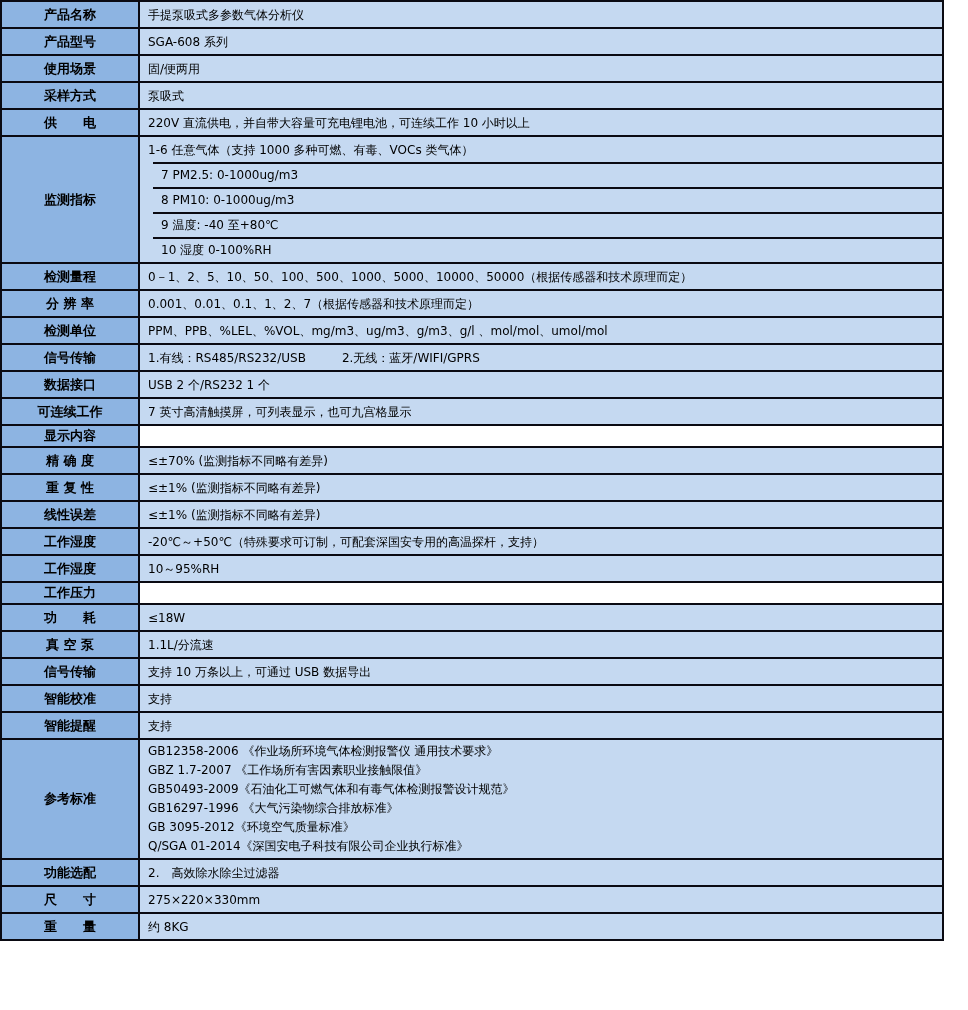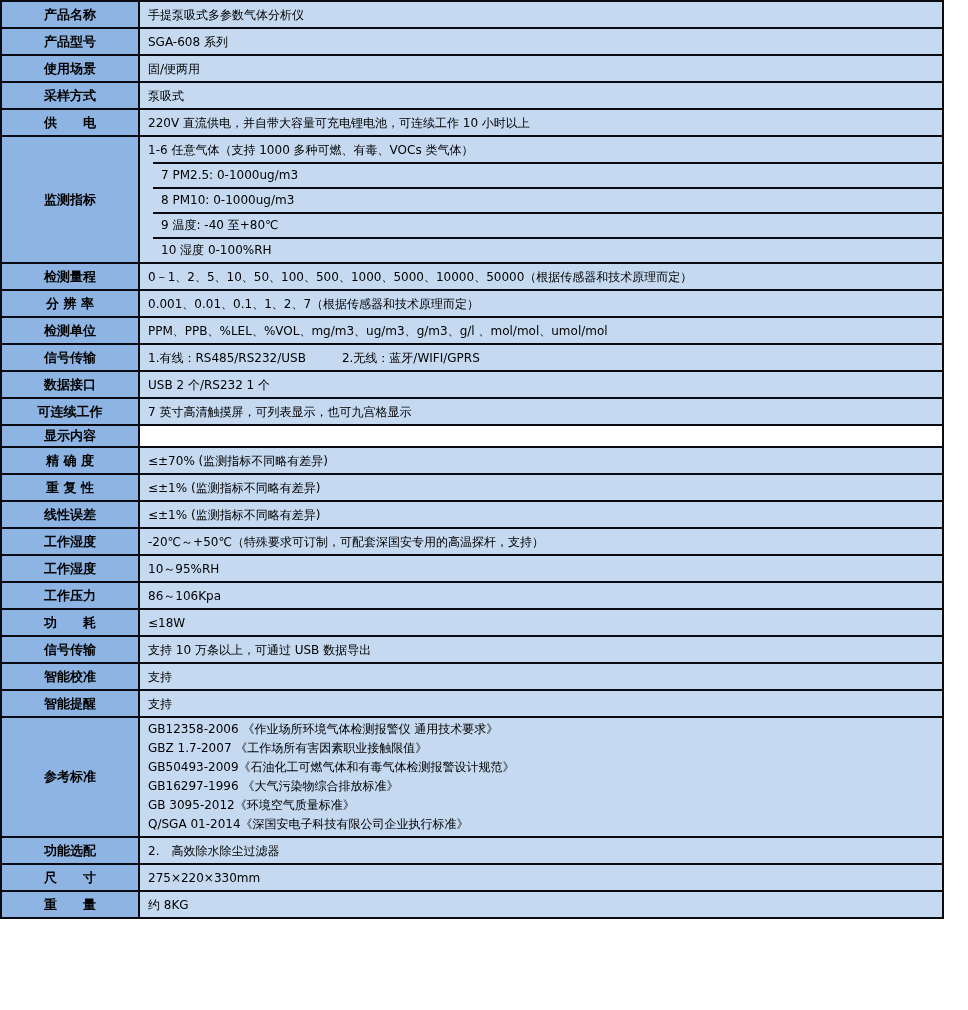--- a/index.html
+++ b/index.html
@@ -244,11 +244,6 @@
 
     <div class="row">
       <div class="label">工作压力</div>
-      <div class="value-area">
-        <div class="cell">
-          <div class="line">86～106Kpa</div>
-        </div>
-      </div>
     </div>
 
     <div class="row">

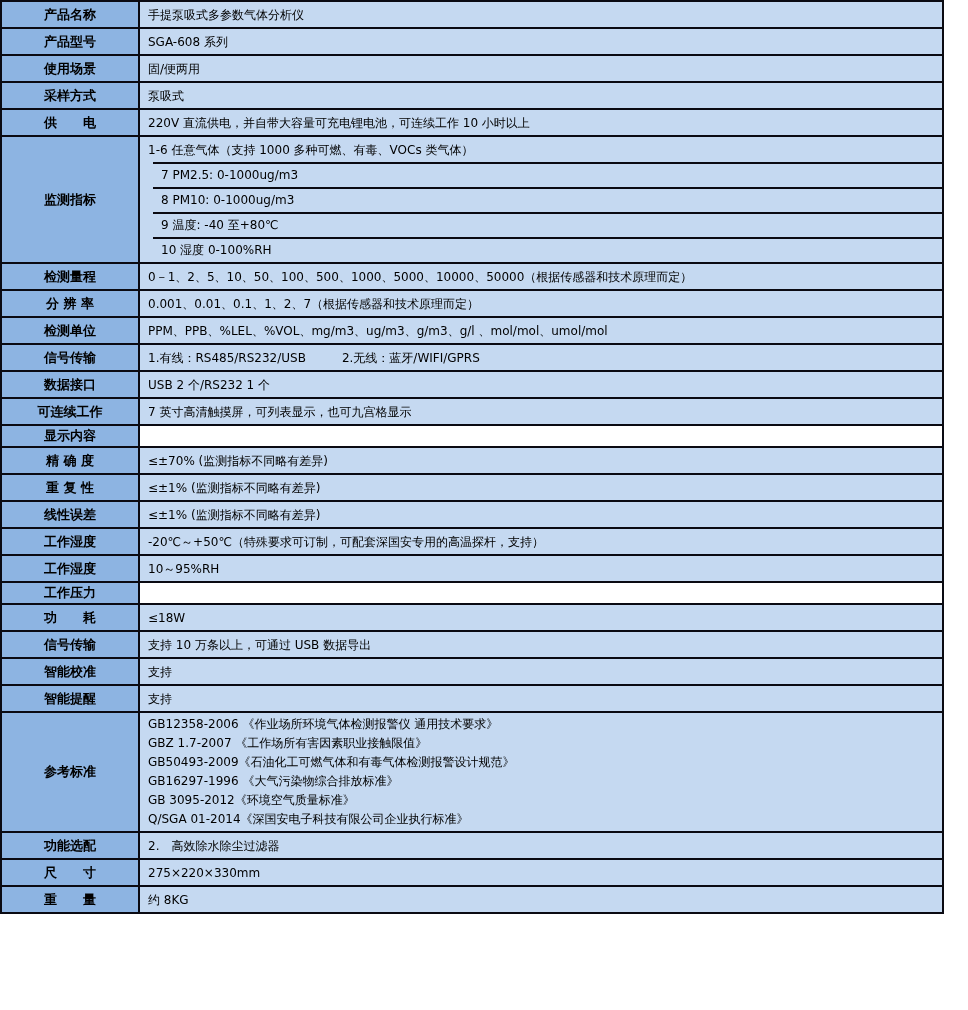--- a/index.html
+++ b/index.html
@@ -255,6 +255,14 @@
       </div>
     </div>
 
+    <div class="row">
+      <div class="label">真 空 泵</div>
+      <div class="value-area">
+        <div class="cell">
+          <div class="line">1.1L/分流速</div>
+        </div>
+      </div>
+    </div>
 
     <div class="row">
       <div class="label">信号传输</div>

